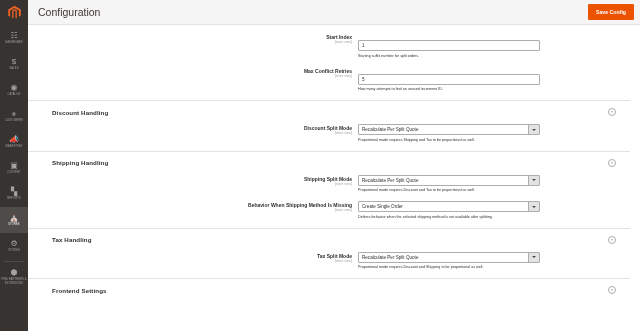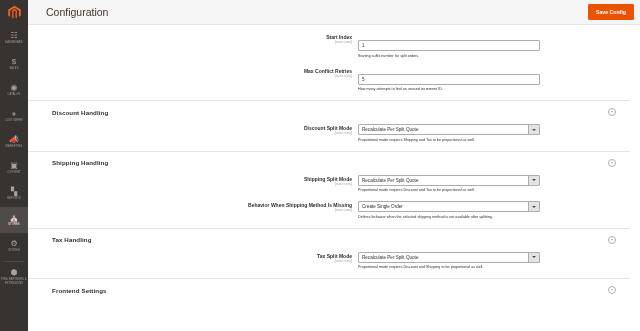--- a/index.html
+++ b/index.html
@@ -70,7 +70,6 @@
   .page-title {
     font-size: 10.5px; color: #41362f; font-weight: 400;
     flex: 1 1 auto;
-    margin-left: 8px;
   }
   .save-btn {
     background: #eb5202;

